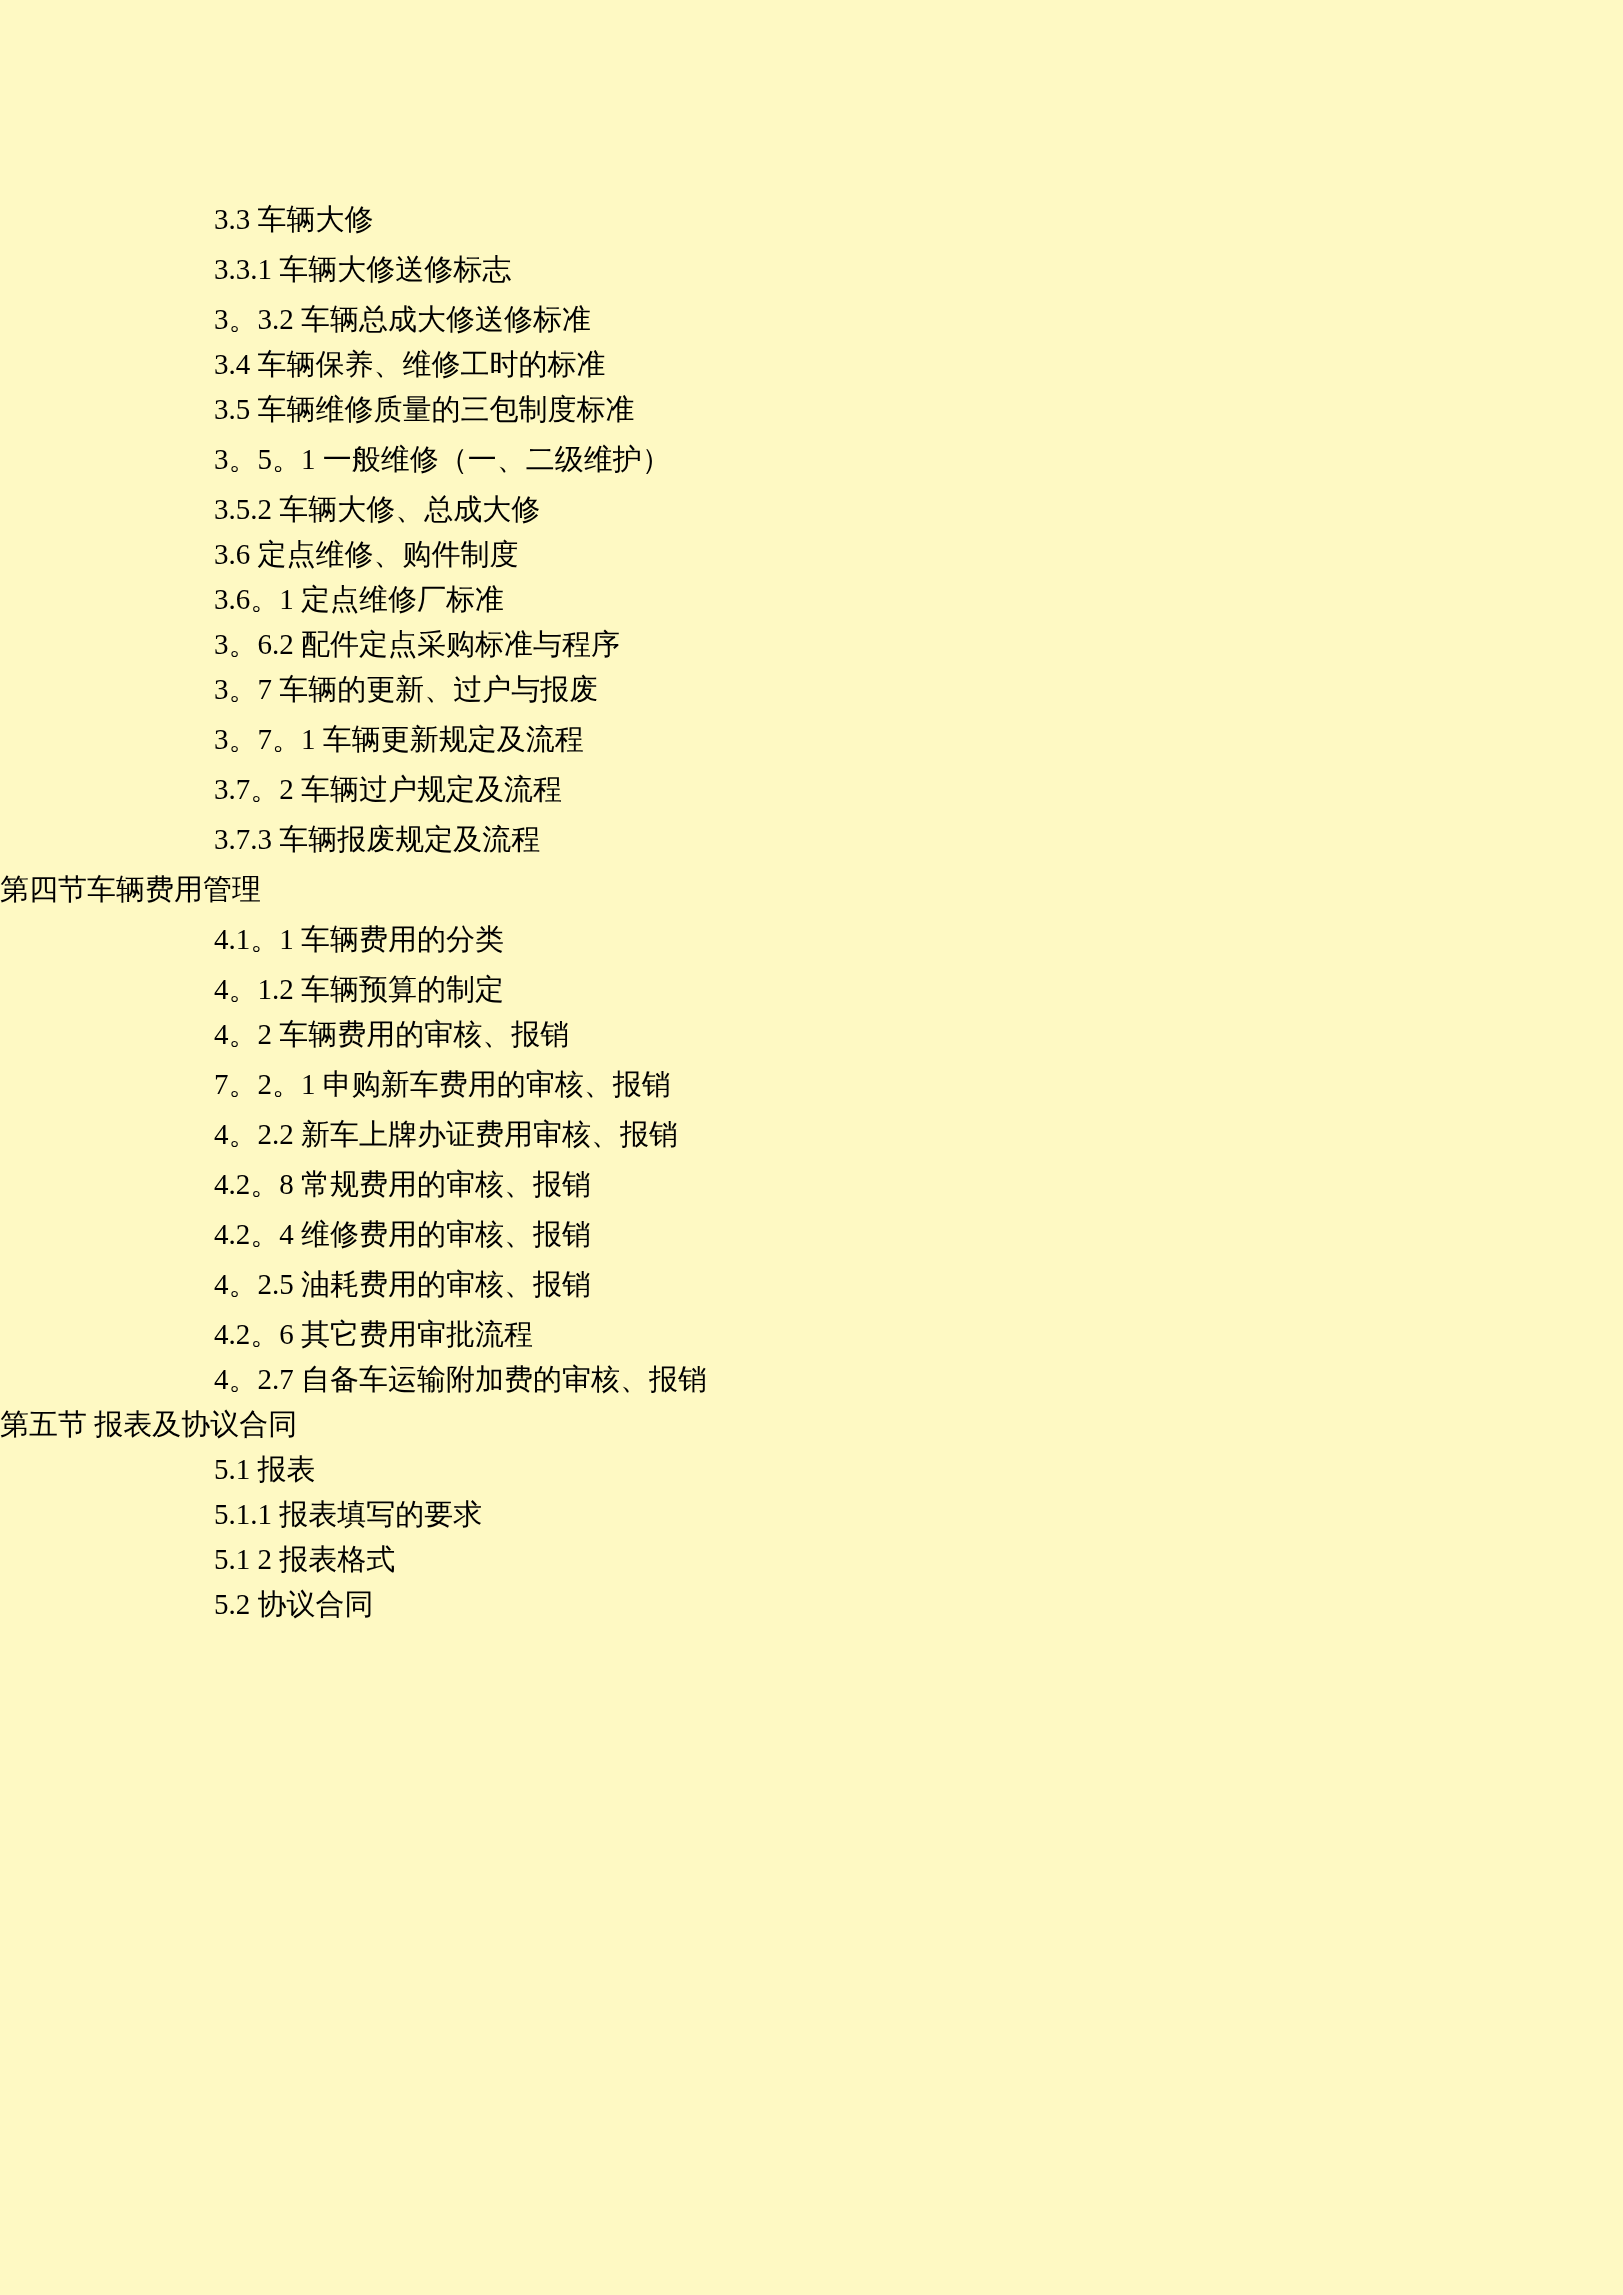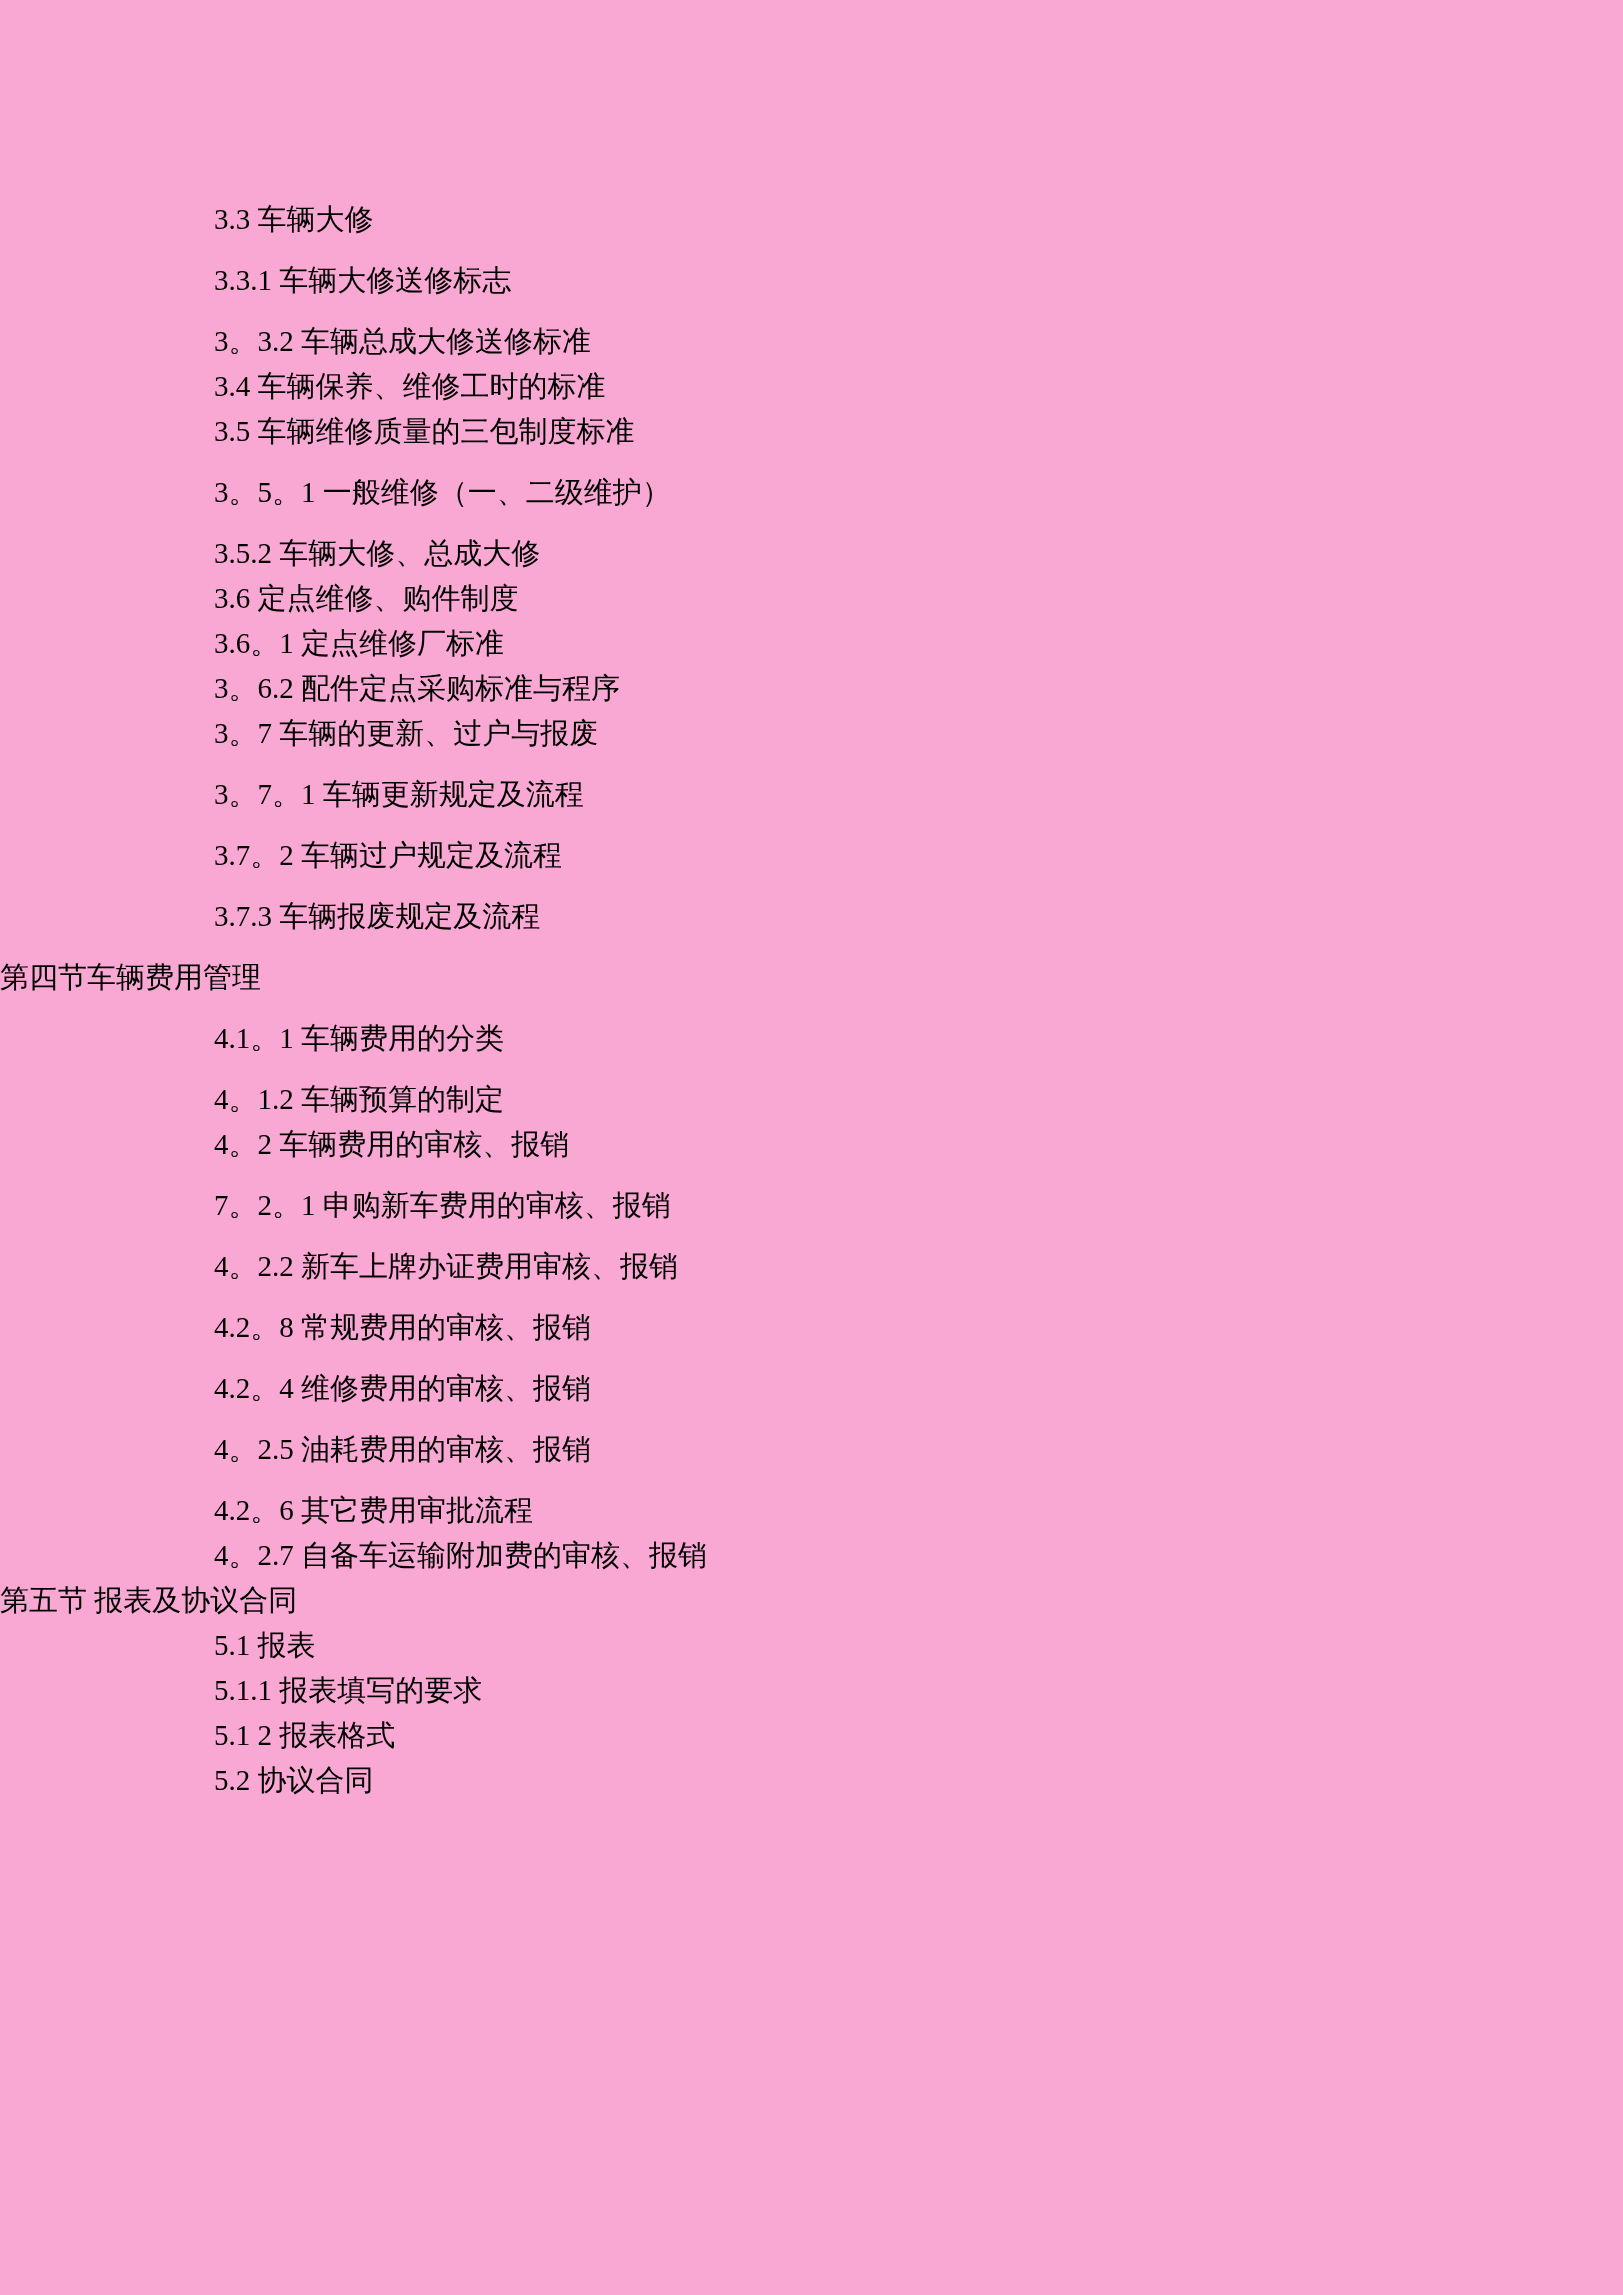--- a/index.html
+++ b/index.html
@@ -11,7 +11,7 @@
     position: relative;
     width: 1623px;
     height: 2295px;
-    background: #f9a8d4;
+    background: #fef9c3;
     box-sizing: border-box;
     padding-top: 197px;
     font-family: "Liberation Serif", "DejaVu Serif", serif;

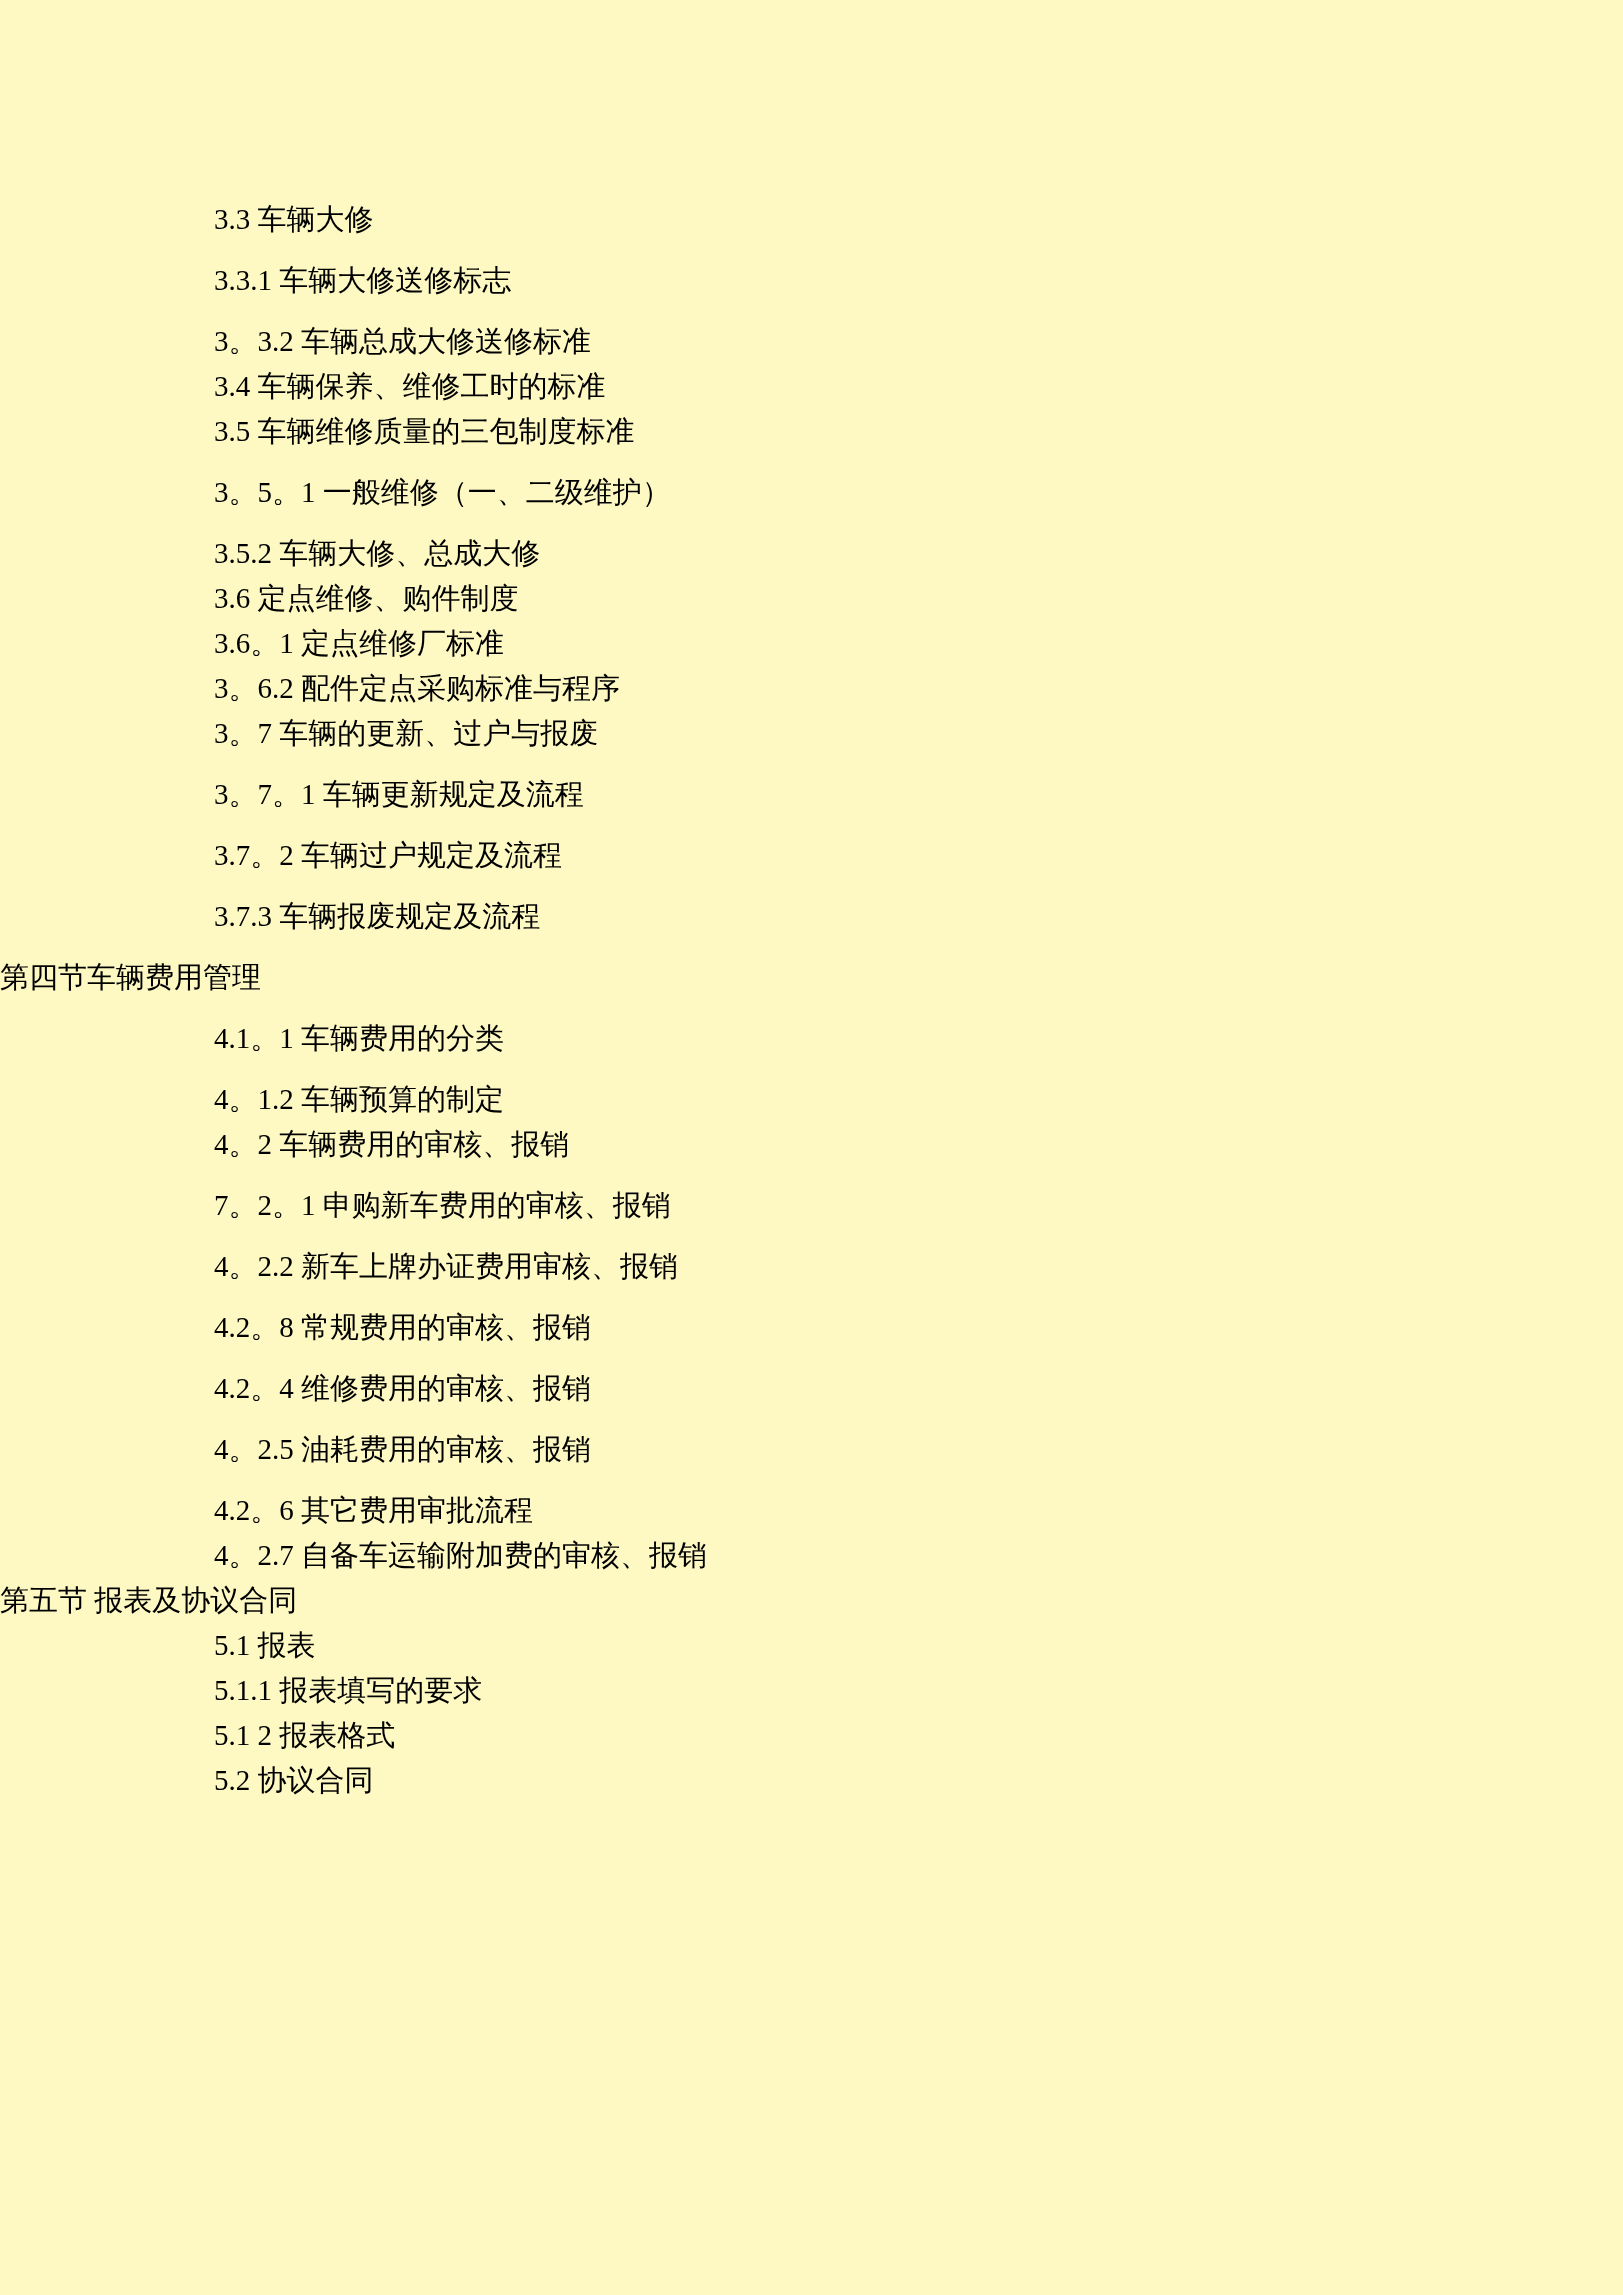--- a/index.html
+++ b/index.html
@@ -31,7 +31,7 @@
   .page p.section {
   }
   .page p.sp {
-    margin-top: 16px;
+    margin-top: 5px;
     font-family: Liberation Serif, serif;
   }
 </style>

